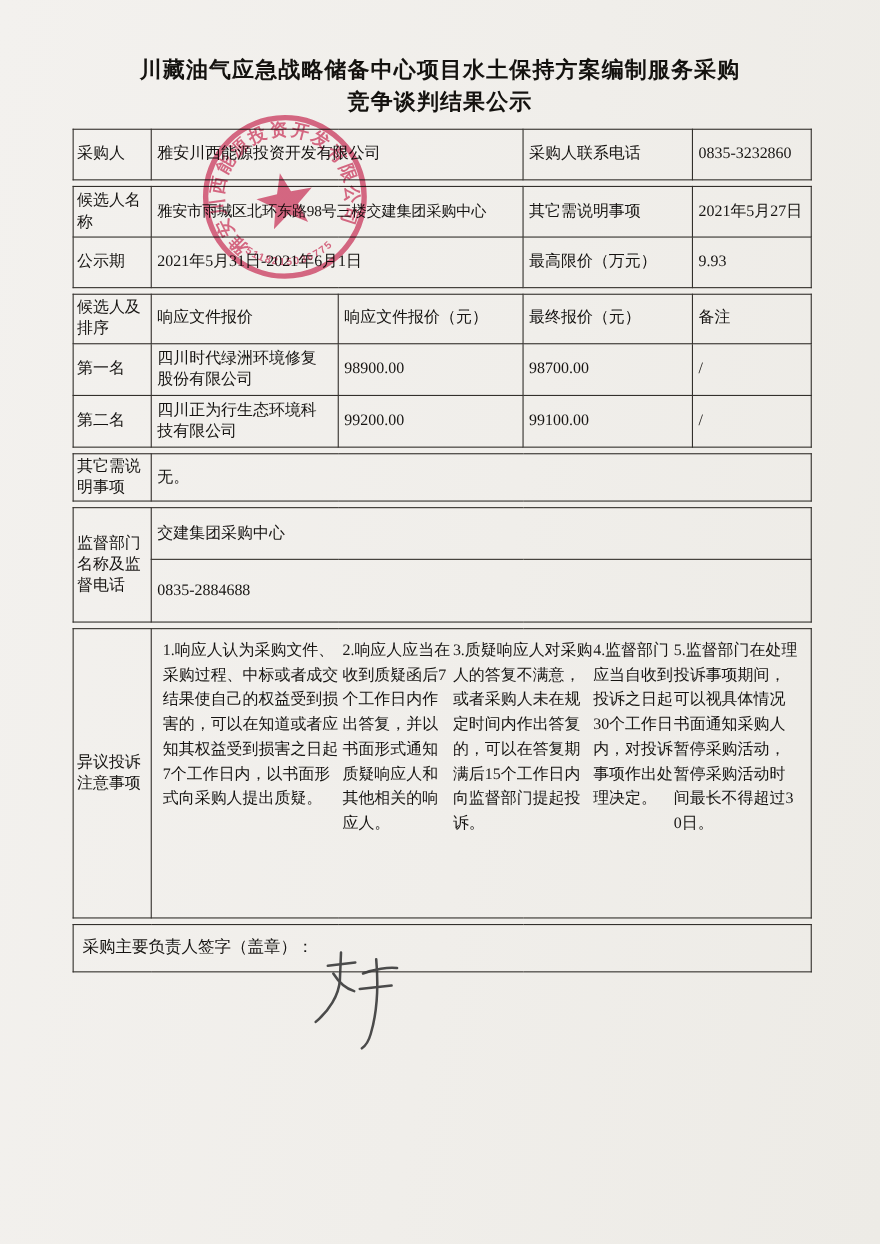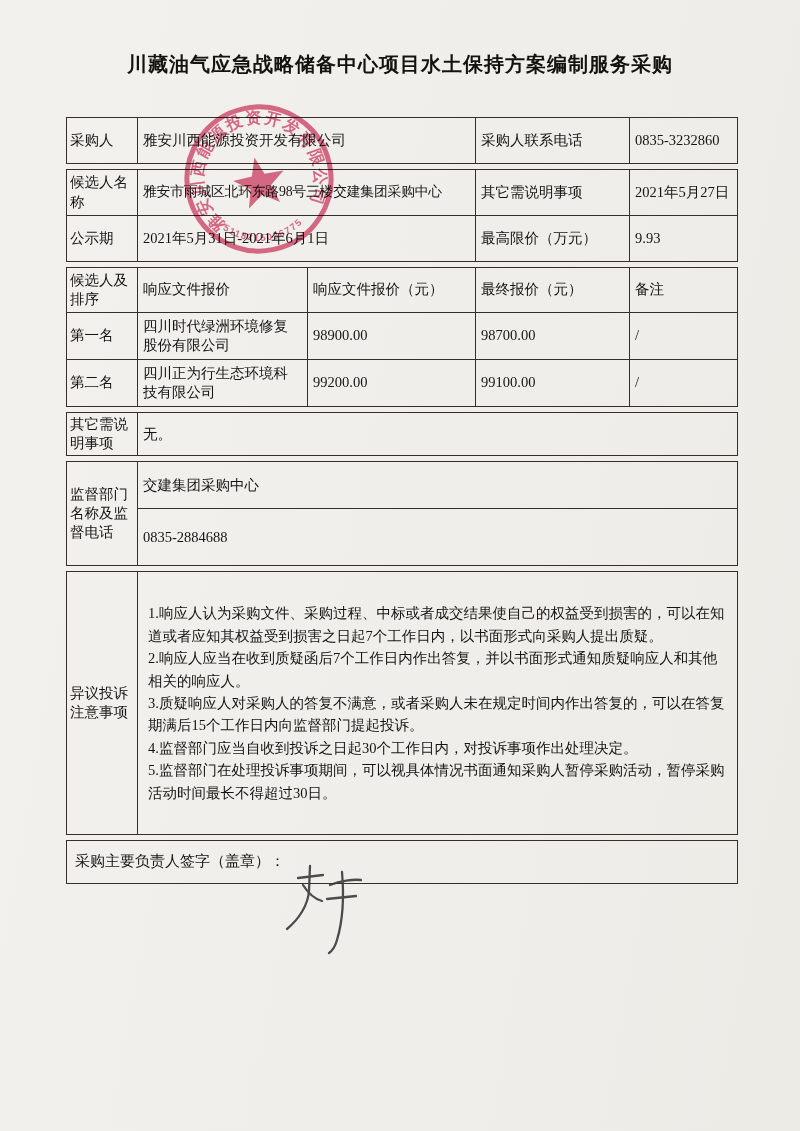--- a/index.html
+++ b/index.html
@@ -66,6 +66,7 @@
 
   <div class="doc-title">
     <div>川藏油气应急战略储备中心项目水土保持方案编制服务采购</div>
+    <div>竞争谈判结果公示</div>
   </div>
 
   <div class="tbl-wrap">

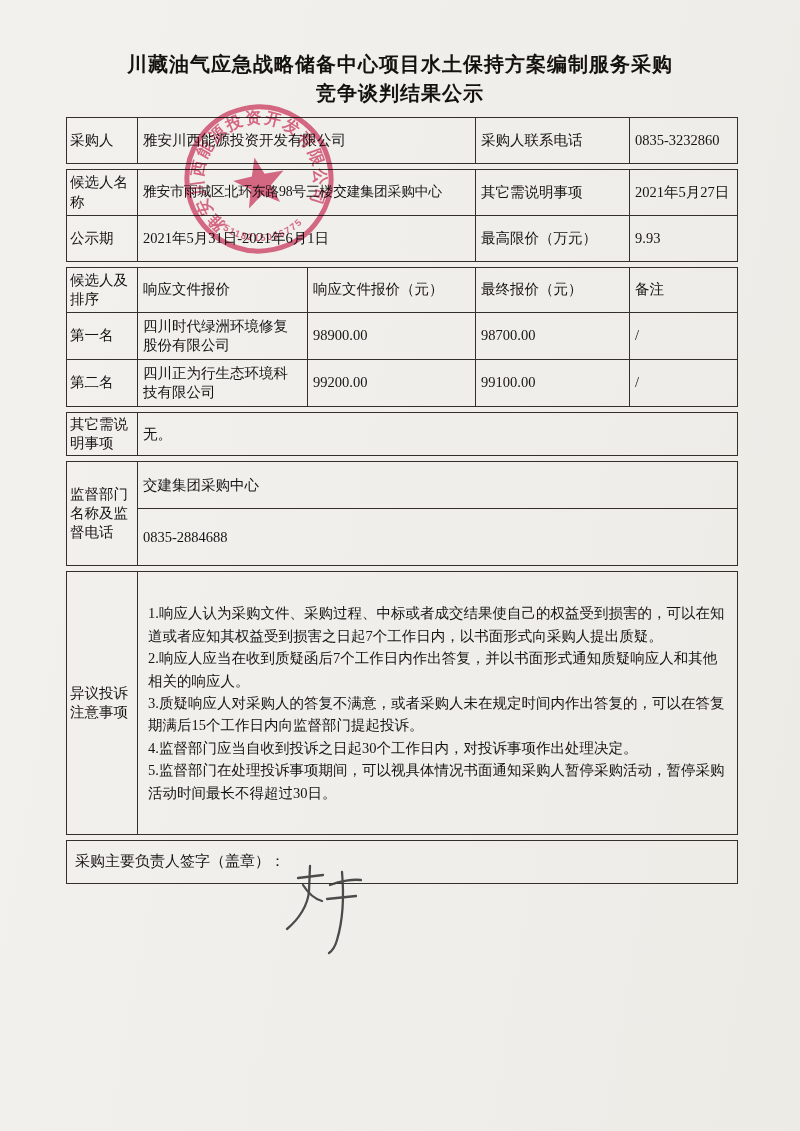--- a/index.html
+++ b/index.html
@@ -42,7 +42,7 @@
   .h34 td{height:34px}.h52 td{height:52px}
   .complaint-cell{height:246px;padding:8px 10px;}
   .complaint-cell .para{line-height:1.55;font-size:14.5px;}
-  .complaint-block{display:flex;flex-direction:column;justify-content:center;height:100%;}
+  .complaint-block{display:flex;flex-direction:row;height:100%;}
   .sig-cell{height:38px;font-size:15px;padding-left:8px;}
   
   .seal{

